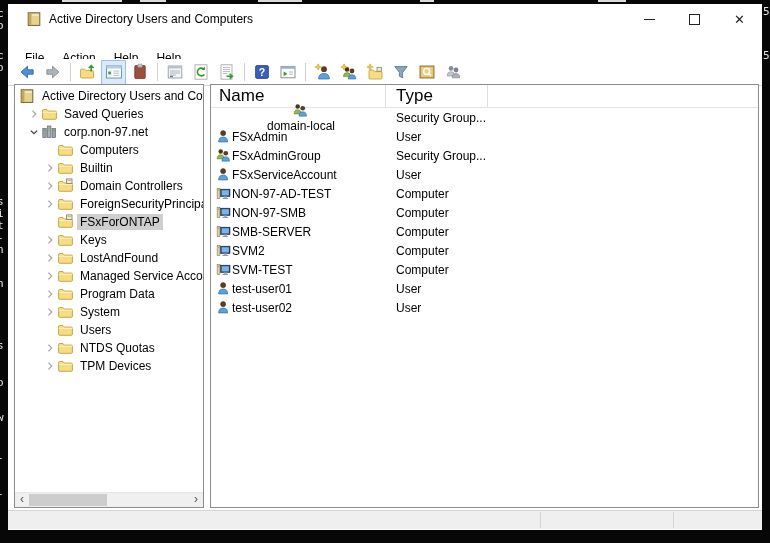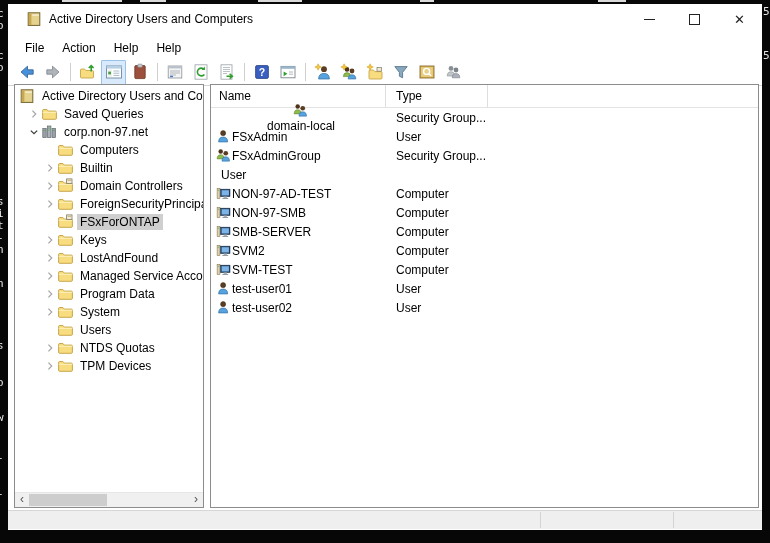--- a/index.html
+++ b/index.html
@@ -17,7 +17,7 @@
   .g-max{display:block;width:9px;height:9px;border:1px solid #222;}
   .g-close{font-size:13px;color:#222;line-height:1;}
   
-  .menubar{position:absolute;left:0;top:32px;width:100%;height:24px;background:#fff;
+  .menubar{position:absolute;left:0;top:42px;width:100%;height:24px;background:#fff;
            border-bottom:1px solid #dcdcdc;display:flex;align-items:center;padding-left:10px;box-sizing:border-box;}
   .menu-item{font-size:12px;color:#000;padding:3px 7px;margin-right:4px;}
   

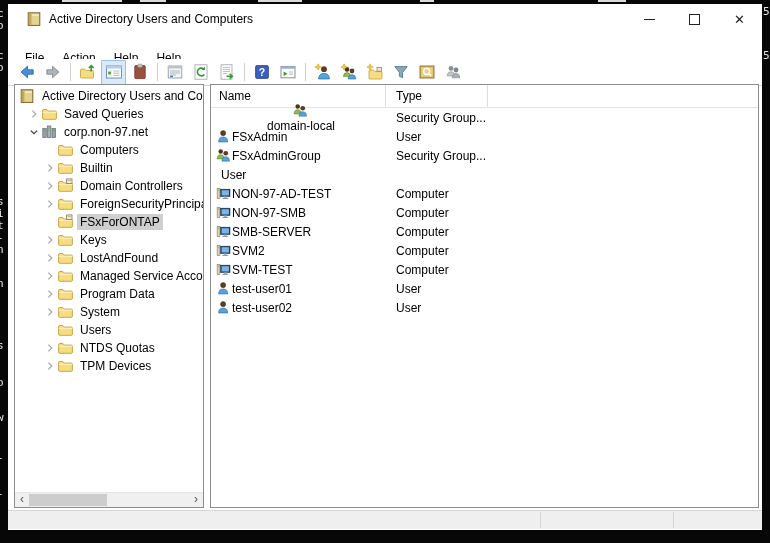--- a/index.html
+++ b/index.html
@@ -43,7 +43,7 @@
   .sthumb{position:absolute;left:14px;top:1px;width:78px;height:12px;background:#cdcdcd;}
   .listpane{position:absolute;left:202px;top:80px;width:549px;height:424px;background:#fff;
             border:1px solid #8c8c8c;overflow:hidden;box-sizing:border-box;}
-  .lheader{display:flex;height:22px;border-bottom:1px solid #e3e3e3;align-items:center;font-size:12px;color:#000;}
+  .lheader{display:flex;height:22px;border-bottom:1px solid #e3e3e3;align-items:center;font-size:17px;color:#000;}
   .hcell{height:100%;display:flex;align-items:center;box-sizing:border-box;border-right:1px solid #dedede;}
   .lrow{height:19px;display:flex;align-items:center;font-size:12px;color:#000;white-space:nowrap;}
   .lcell{display:flex;align-items:center;box-sizing:border-box;overflow:hidden;}

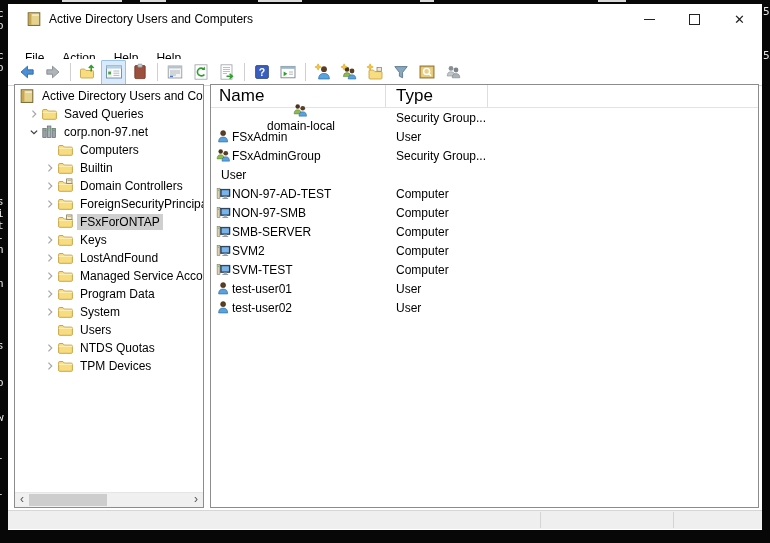--- a/index.html
+++ b/index.html
@@ -547,6 +547,15 @@
             <div class="lcell" style="width: 150px; padding-left: 6px;"></div>
           </div>
           <div class="lrow">
+            <div class="lcell" style="width: 175px; padding-left: 5px;">
+              <span class="licon">
+                <svg width="15" height="15" viewBox="0 0 16 16" xmlns="http://www.w3.org/2000/svg">
+                  <circle cx="7.6" cy="4.4" r="2.7" fill="#5a3d22" stroke="#3c2713" stroke-width="0.5"></circle>
+                  <path d="M2.8 13.8 q0-5.2 4.8-5.2 q4.8 0 4.8 5.2 Z" fill="#58a2dd" stroke="#2d6da3" stroke-width="0.7"></path>
+                </svg>
+              </span>
+              <span>FSxServiceAccount</span>
+            </div>
             <div class="lcell" style="width: 102px; padding-left: 10px;">User</div>
             <div class="lcell" style="width: 150px; padding-left: 6px;"></div>
           </div>

